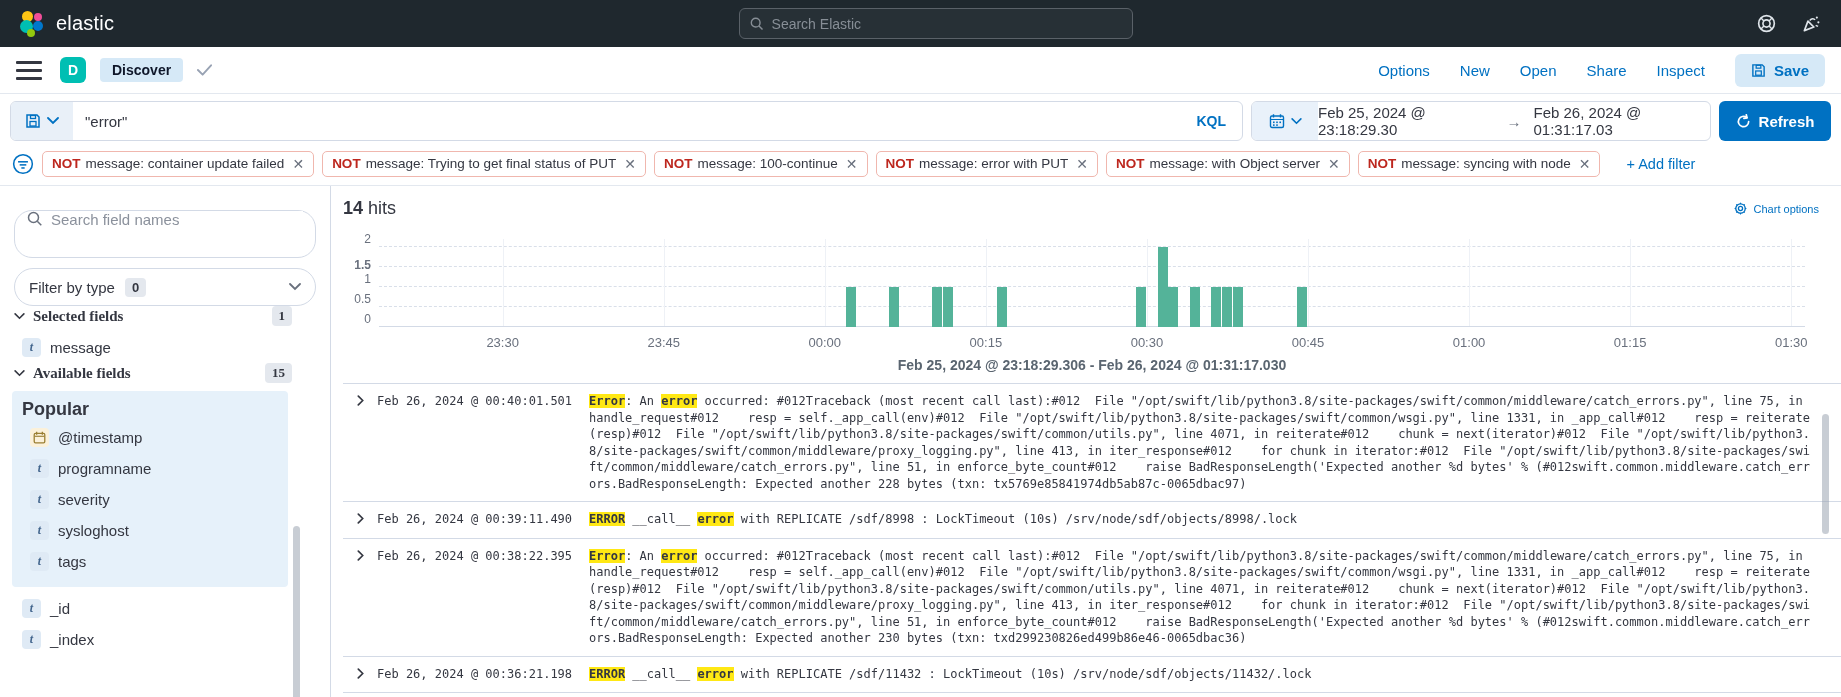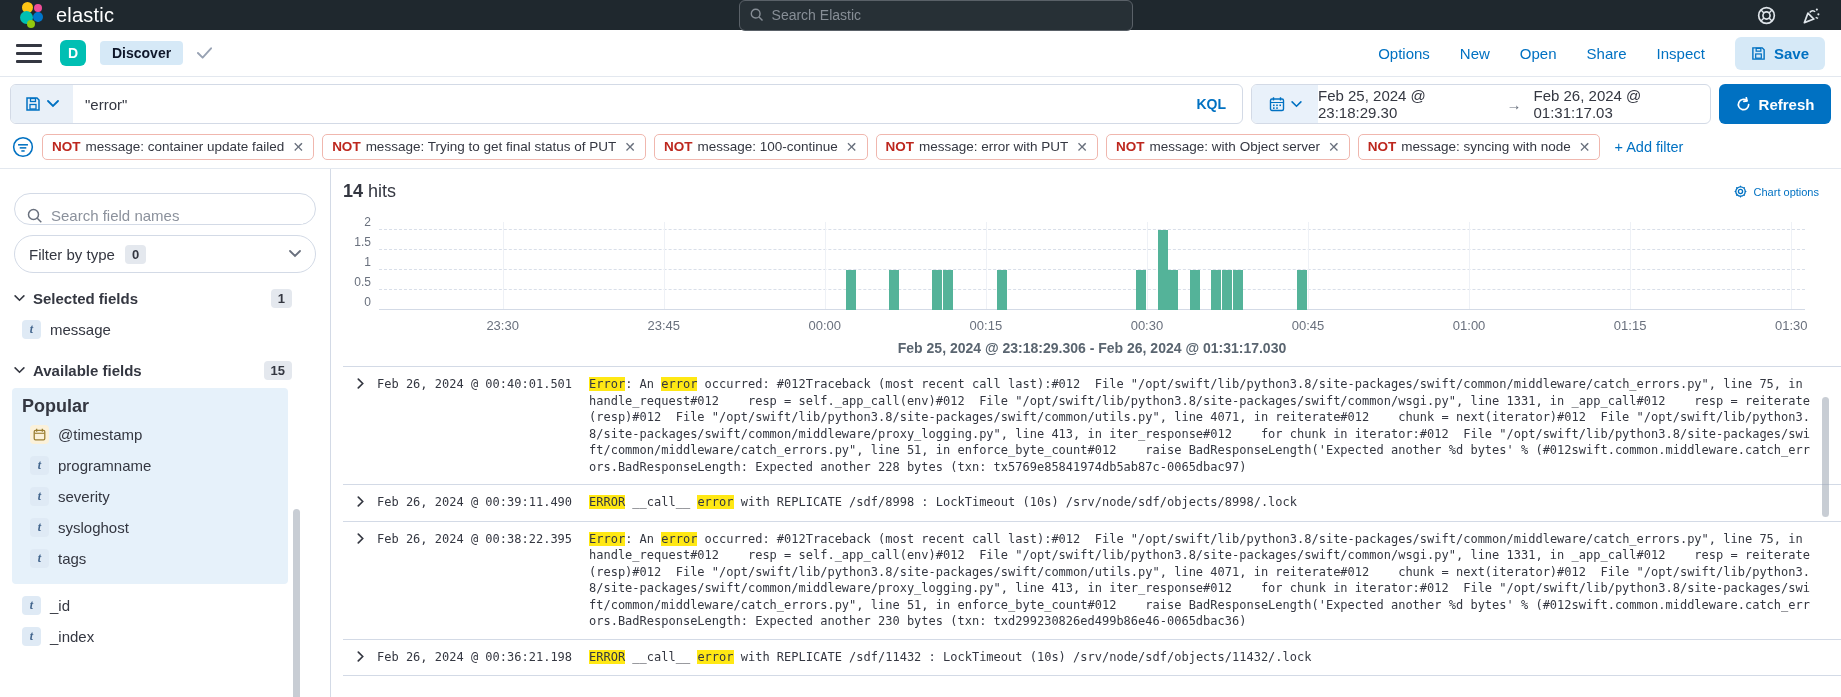--- a/index.html
+++ b/index.html
@@ -7,7 +7,7 @@
     font-family:"Liberation Sans", sans-serif; color:#343741; }
 
   
-  .chrome { height:30px; background:#1f282e; display:flex; align-items:center; padding:12px 20px; }
+  .chrome { height:47px; background:#1f282e; display:flex; align-items:center; padding:12px 20px; }
   .logo { display:flex; align-items:center; gap:10px; }
   .logo-mark { width:26px; height:26px; position:relative; }
   .logo-mark i { position:absolute; border-radius:50%; }

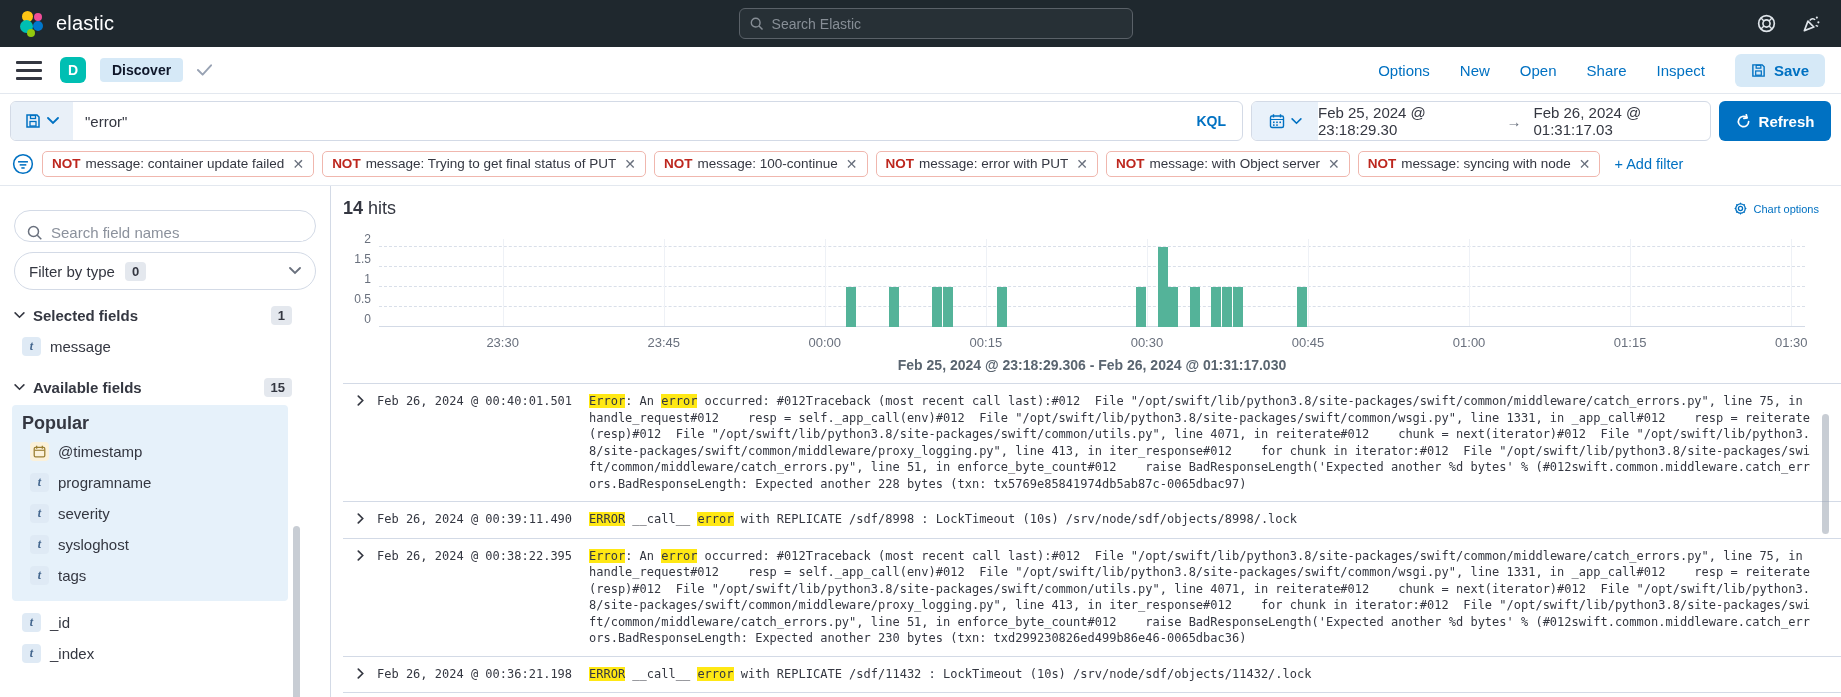--- a/index.html
+++ b/index.html
@@ -51,7 +51,7 @@
     padding:0 9px; font-size:13.5px; gap:5px; cursor:pointer; white-space:nowrap; }
   .filter-pill .not { color:#bd271e; font-weight:700; }
   .filter-pill .x { color:#69707d; margin-left:3px; font-size:14px; }
-  .add-filter { color:#0071c2; font-size:14.5px; margin-left:6px; cursor:pointer; white-space:nowrap; }
+  .add-filter { color:#0071c2; font-size:14.5px; margin-left:18px; cursor:pointer; white-space:nowrap; }
 
   
   .content { display:flex; height:558px; }

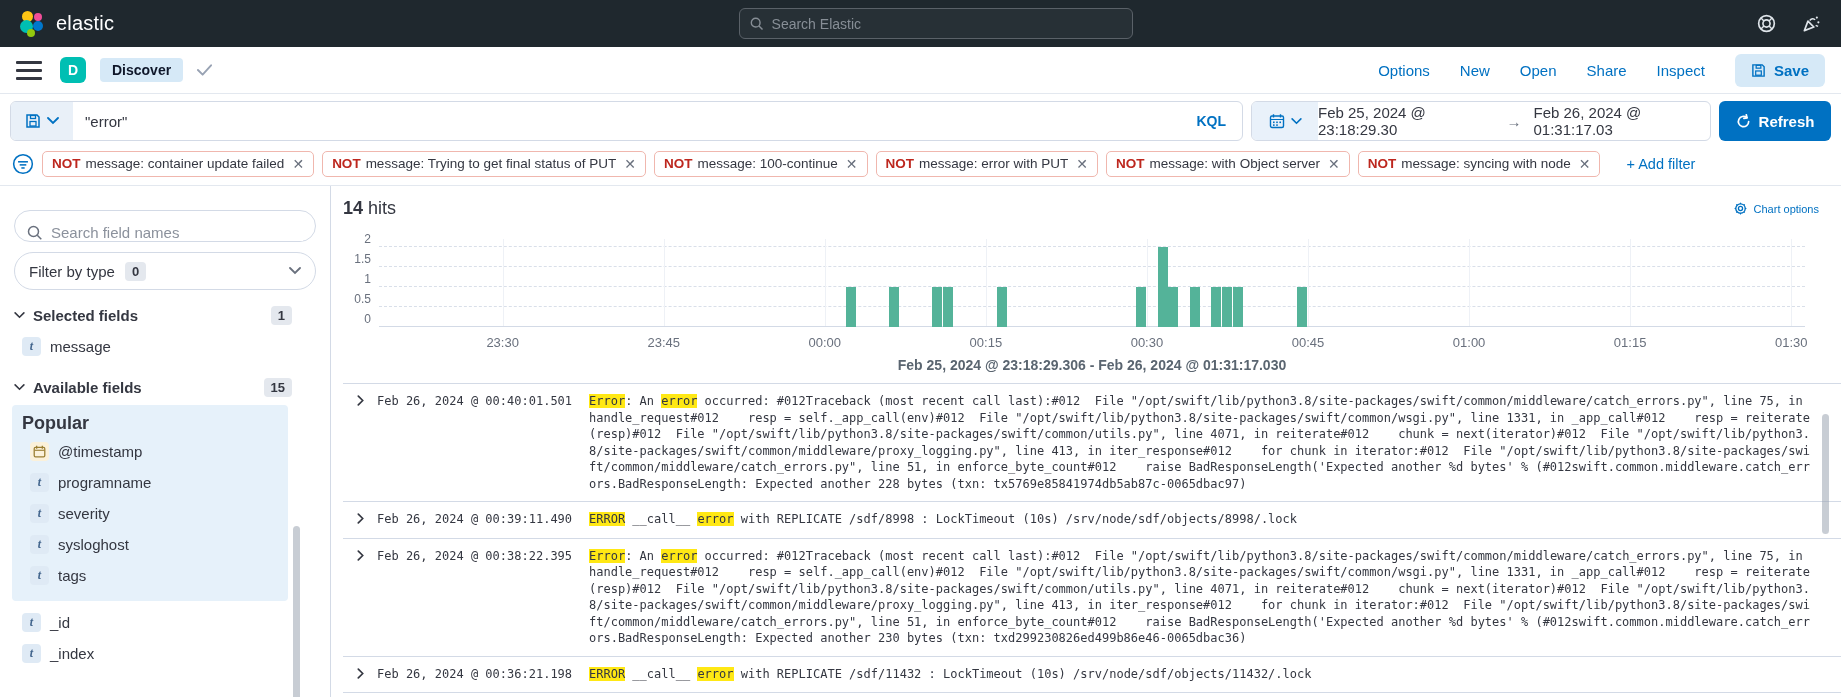--- a/index.html
+++ b/index.html
@@ -61,7 +61,7 @@
     gap:8px; font-weight:700; font-size:15px; cursor:pointer; }
   .idx-pill .chev { font-weight:400; color:#343741; }
   .side-icon { color:#69707d; cursor:pointer; display:flex; align-items:center; }
-  .field-search { margin-top:12px; height:32px; border:1px solid #d3dae6; border-radius:18px; display:flex; align-items:flex-end; padding:0 12px; gap:8px; }
+  .field-search { margin-top:12px; height:48px; border:1px solid #d3dae6; border-radius:18px; display:flex; align-items:flex-start; padding:0 12px; gap:8px; }
   .field-search input { border:0; outline:none; font-size:15px; width:100%; color:#343741; font-family:inherit; }
   .field-search input::placeholder { color:#8b919c; }
   .filter-type { margin-top:10px; height:38px; border:1px solid #d3dae6; border-radius:19px; display:flex; align-items:center; padding:0 14px; gap:10px; font-size:15px; cursor:pointer; }

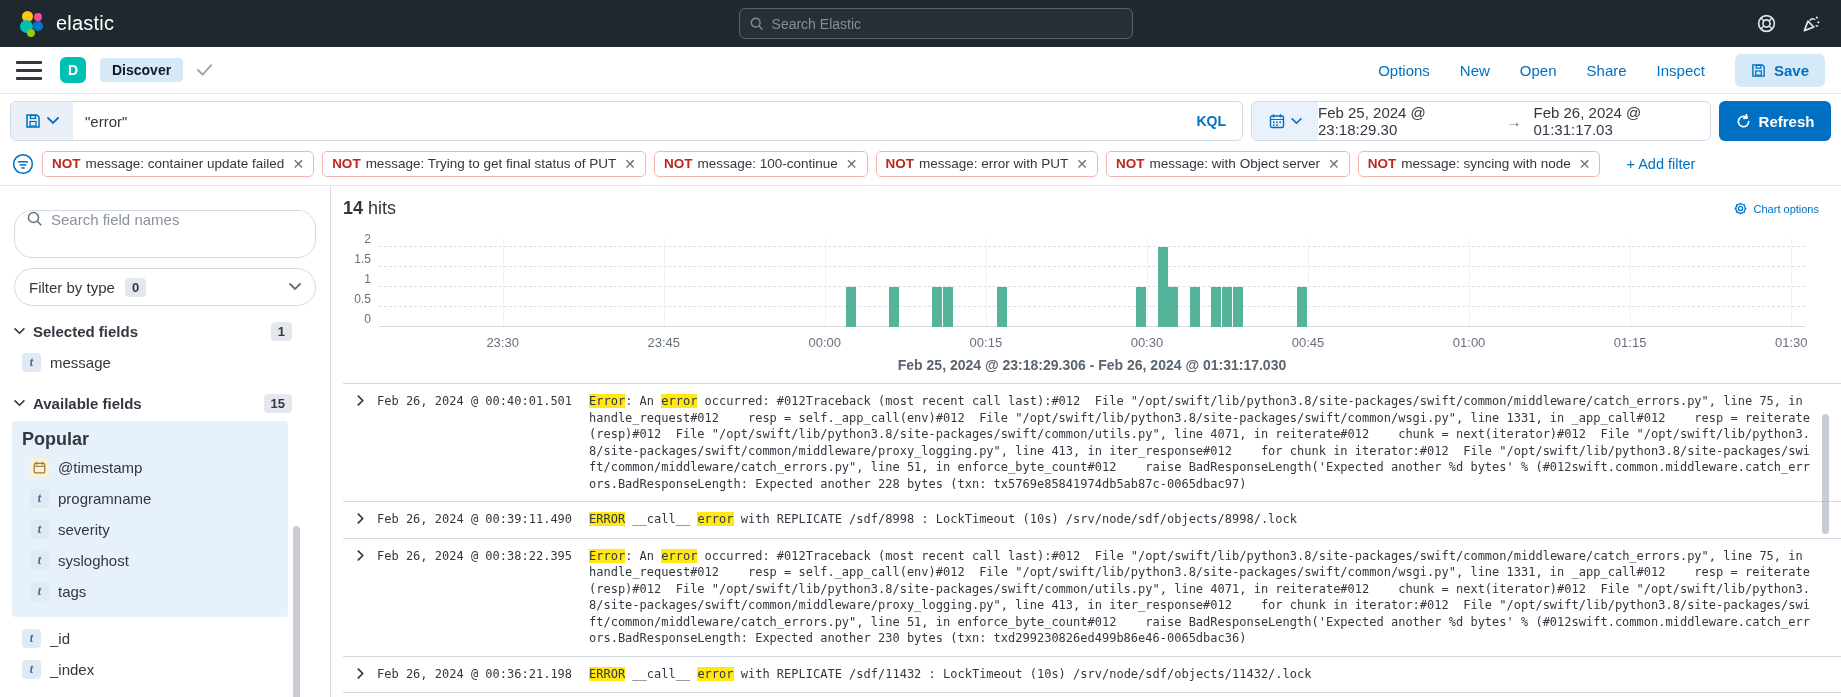--- a/index.html
+++ b/index.html
@@ -405,7 +405,7 @@
           <div class="gridline" style="bottom: 40px;"></div>
           <div class="ylabel" style="bottom: 34px;">1</div>
           <div class="gridline" style="bottom: 60px;"></div>
-          <div class="ylabel" style="bottom: 54px;">1.5</div>
+          <div class="ylabel" style="bottom: 48px; font-weight: bold;">1.5</div>
           <div class="gridline" style="bottom: 80px;"></div>
           <div class="ylabel" style="bottom: 74px;">2</div>
           <div class="vline" style="left: 8.67219%;"></div>

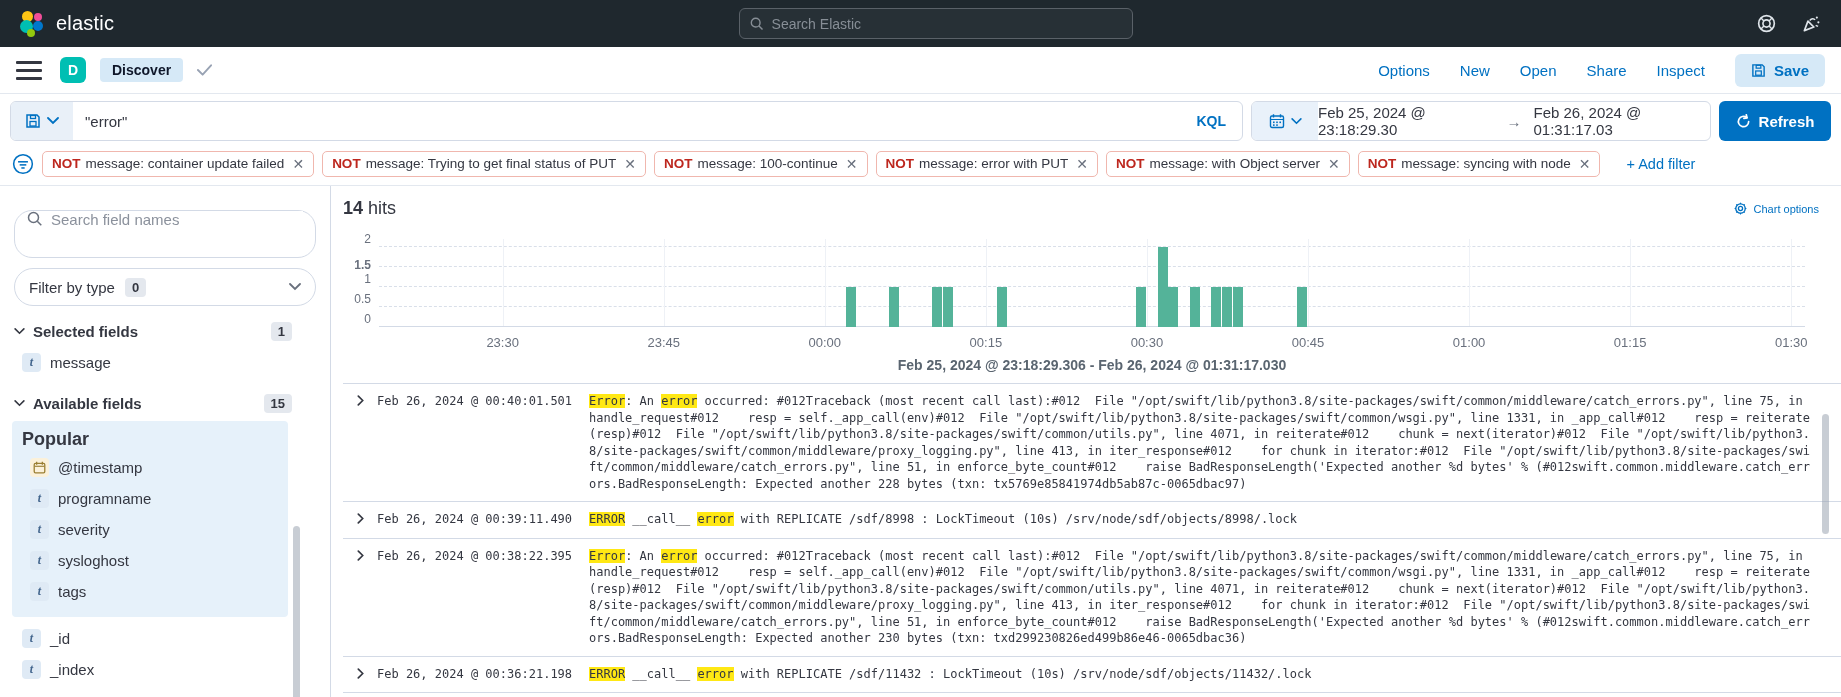--- a/index.html
+++ b/index.html
@@ -67,7 +67,7 @@
   .filter-type { margin-top:10px; height:38px; border:1px solid #d3dae6; border-radius:19px; display:flex; align-items:center; padding:0 14px; gap:10px; font-size:15px; cursor:pointer; }
   .count-badge { background:#e4e8ee; border-radius:4px; font-size:13px; padding:2px 7px; font-weight:600; }
   .filter-type .chev { margin-left:auto; color:#69707d; }
-  .sec-header { display:flex; align-items:center; gap:8px; margin-top:16px; font-weight:700; font-size:15px; cursor:pointer; }
+  .sec-header { display:flex; align-items:center; gap:8px; margin-top:0; font-weight:700; font-size:15px; cursor:pointer;font-family:Liberation Serif, serif; }
   .sec-header .chev { color:#343741; font-size:12px; }
   .sec-header .count-badge { margin-left:auto; margin-right:24px; font-weight:600; }
   .field-list { margin-top:6px; }

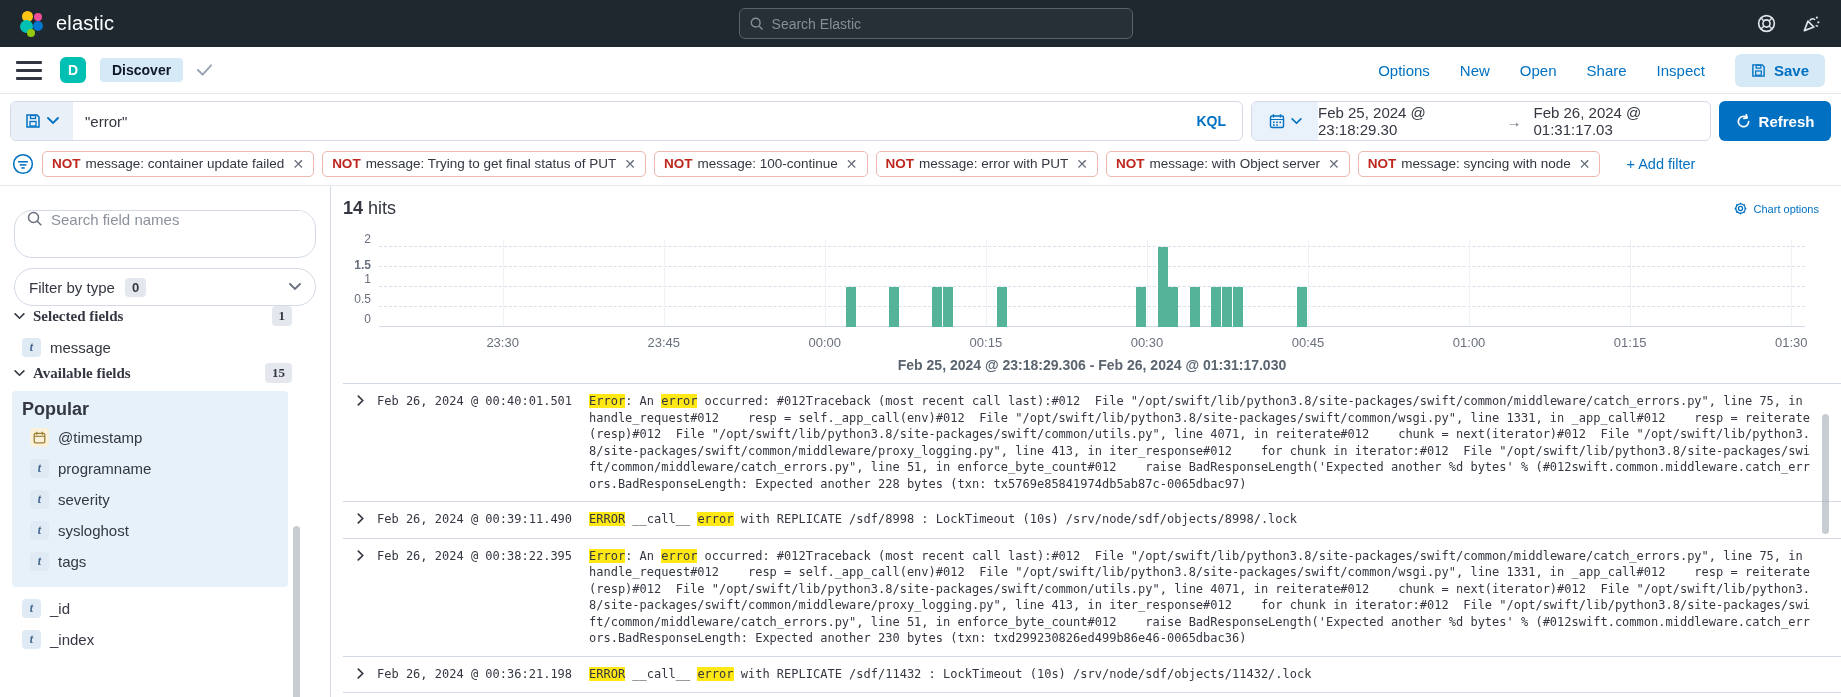--- a/index.html
+++ b/index.html
@@ -101,7 +101,7 @@
   .doc-expand { width:34px; flex:0 0 34px; text-align:center; color:#343741; cursor:pointer; font-size:12px; padding-top:1px; }
   .doc-time { width:212px; flex:0 0 212px; white-space:nowrap; }
   .doc-msg { flex:1; white-space:pre-wrap; word-break:break-all; }
-  .hl { background:#ffe814; }
+  .hl { background:#ffe814;font-weight:bold; }
   .main-scroll { position:absolute; right:12px; top:228px; width:7px; height:120px; background:#9aa4b1; opacity:.55; border-radius:4px; }
 
   svg { display:block; }

